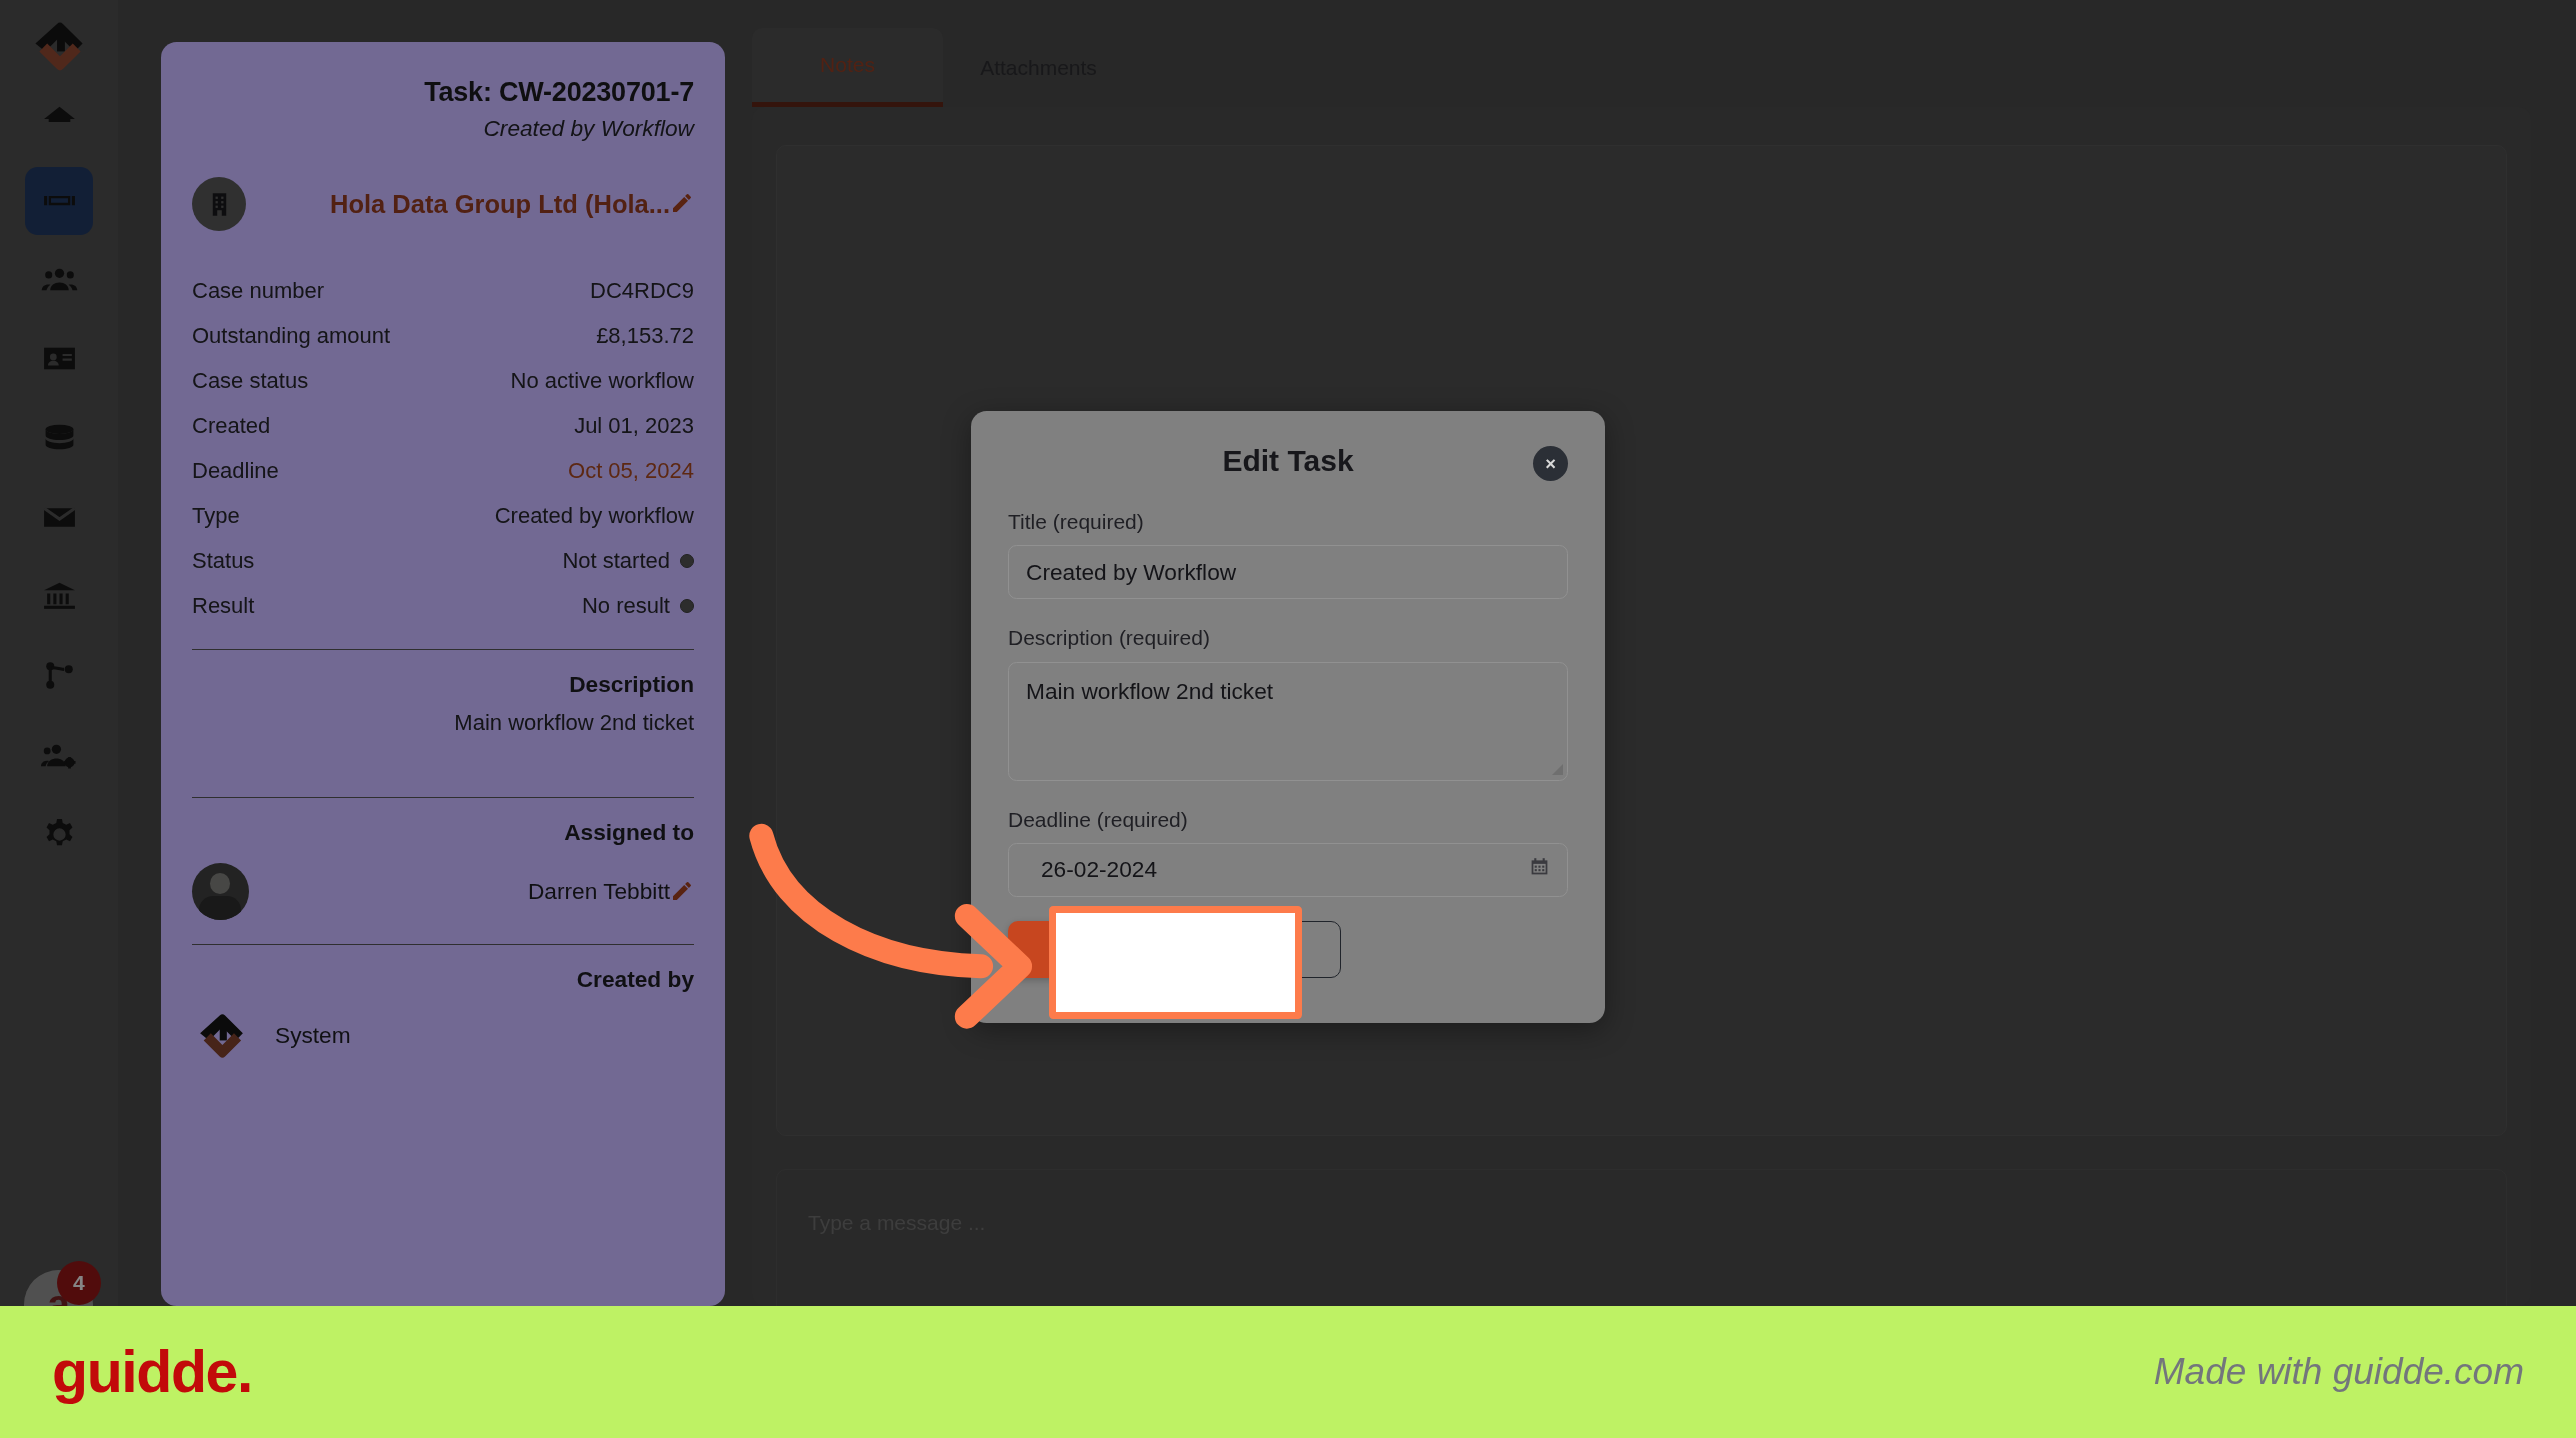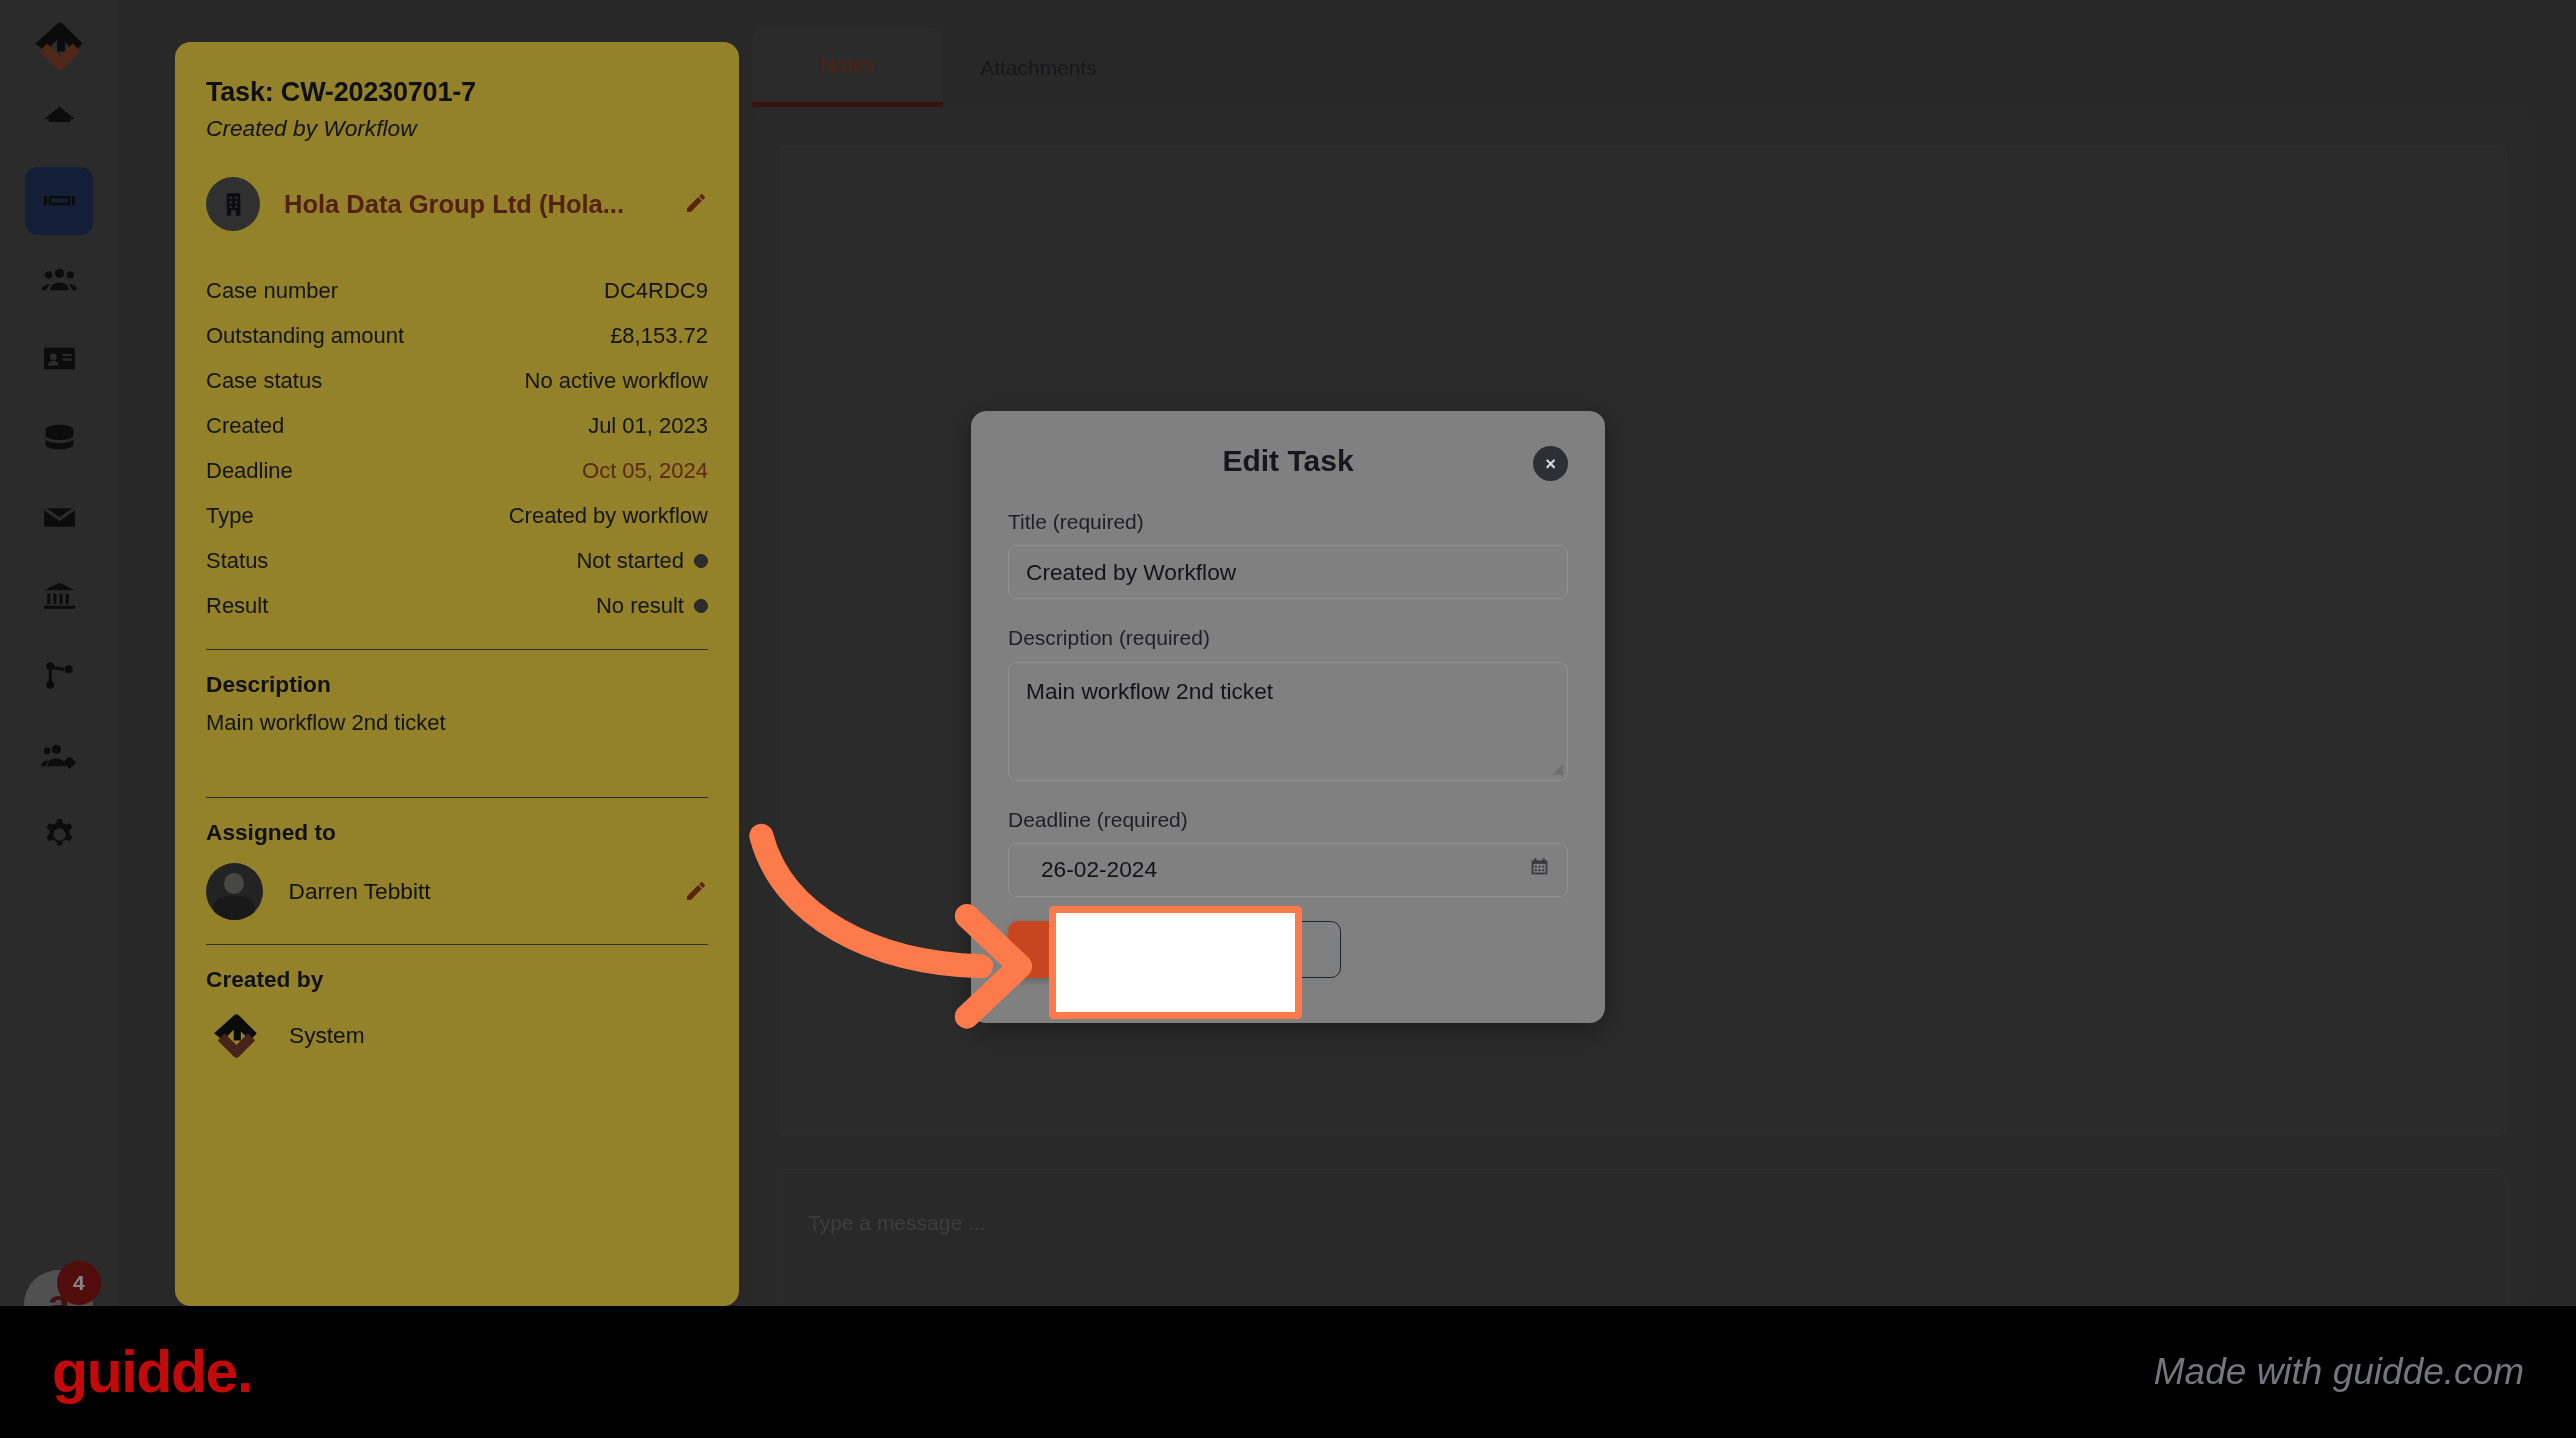--- a/index.html
+++ b/index.html
@@ -59,11 +59,12 @@
 
   
   #task-card {
-    position: absolute; left: 175px; top: 42px;
+    position: absolute; left: 161px; top: 42px;
     width: 564px; height: 1264px;
-    background: #fde047;
+    background: #c4b5fd;
     border-radius: 15.6px;
     padding: 35px 31px 0 31px;
+    text-align: right;
   }
   #task-title {
     font-size: 27px; font-weight: bold; color: #1b1b1e;

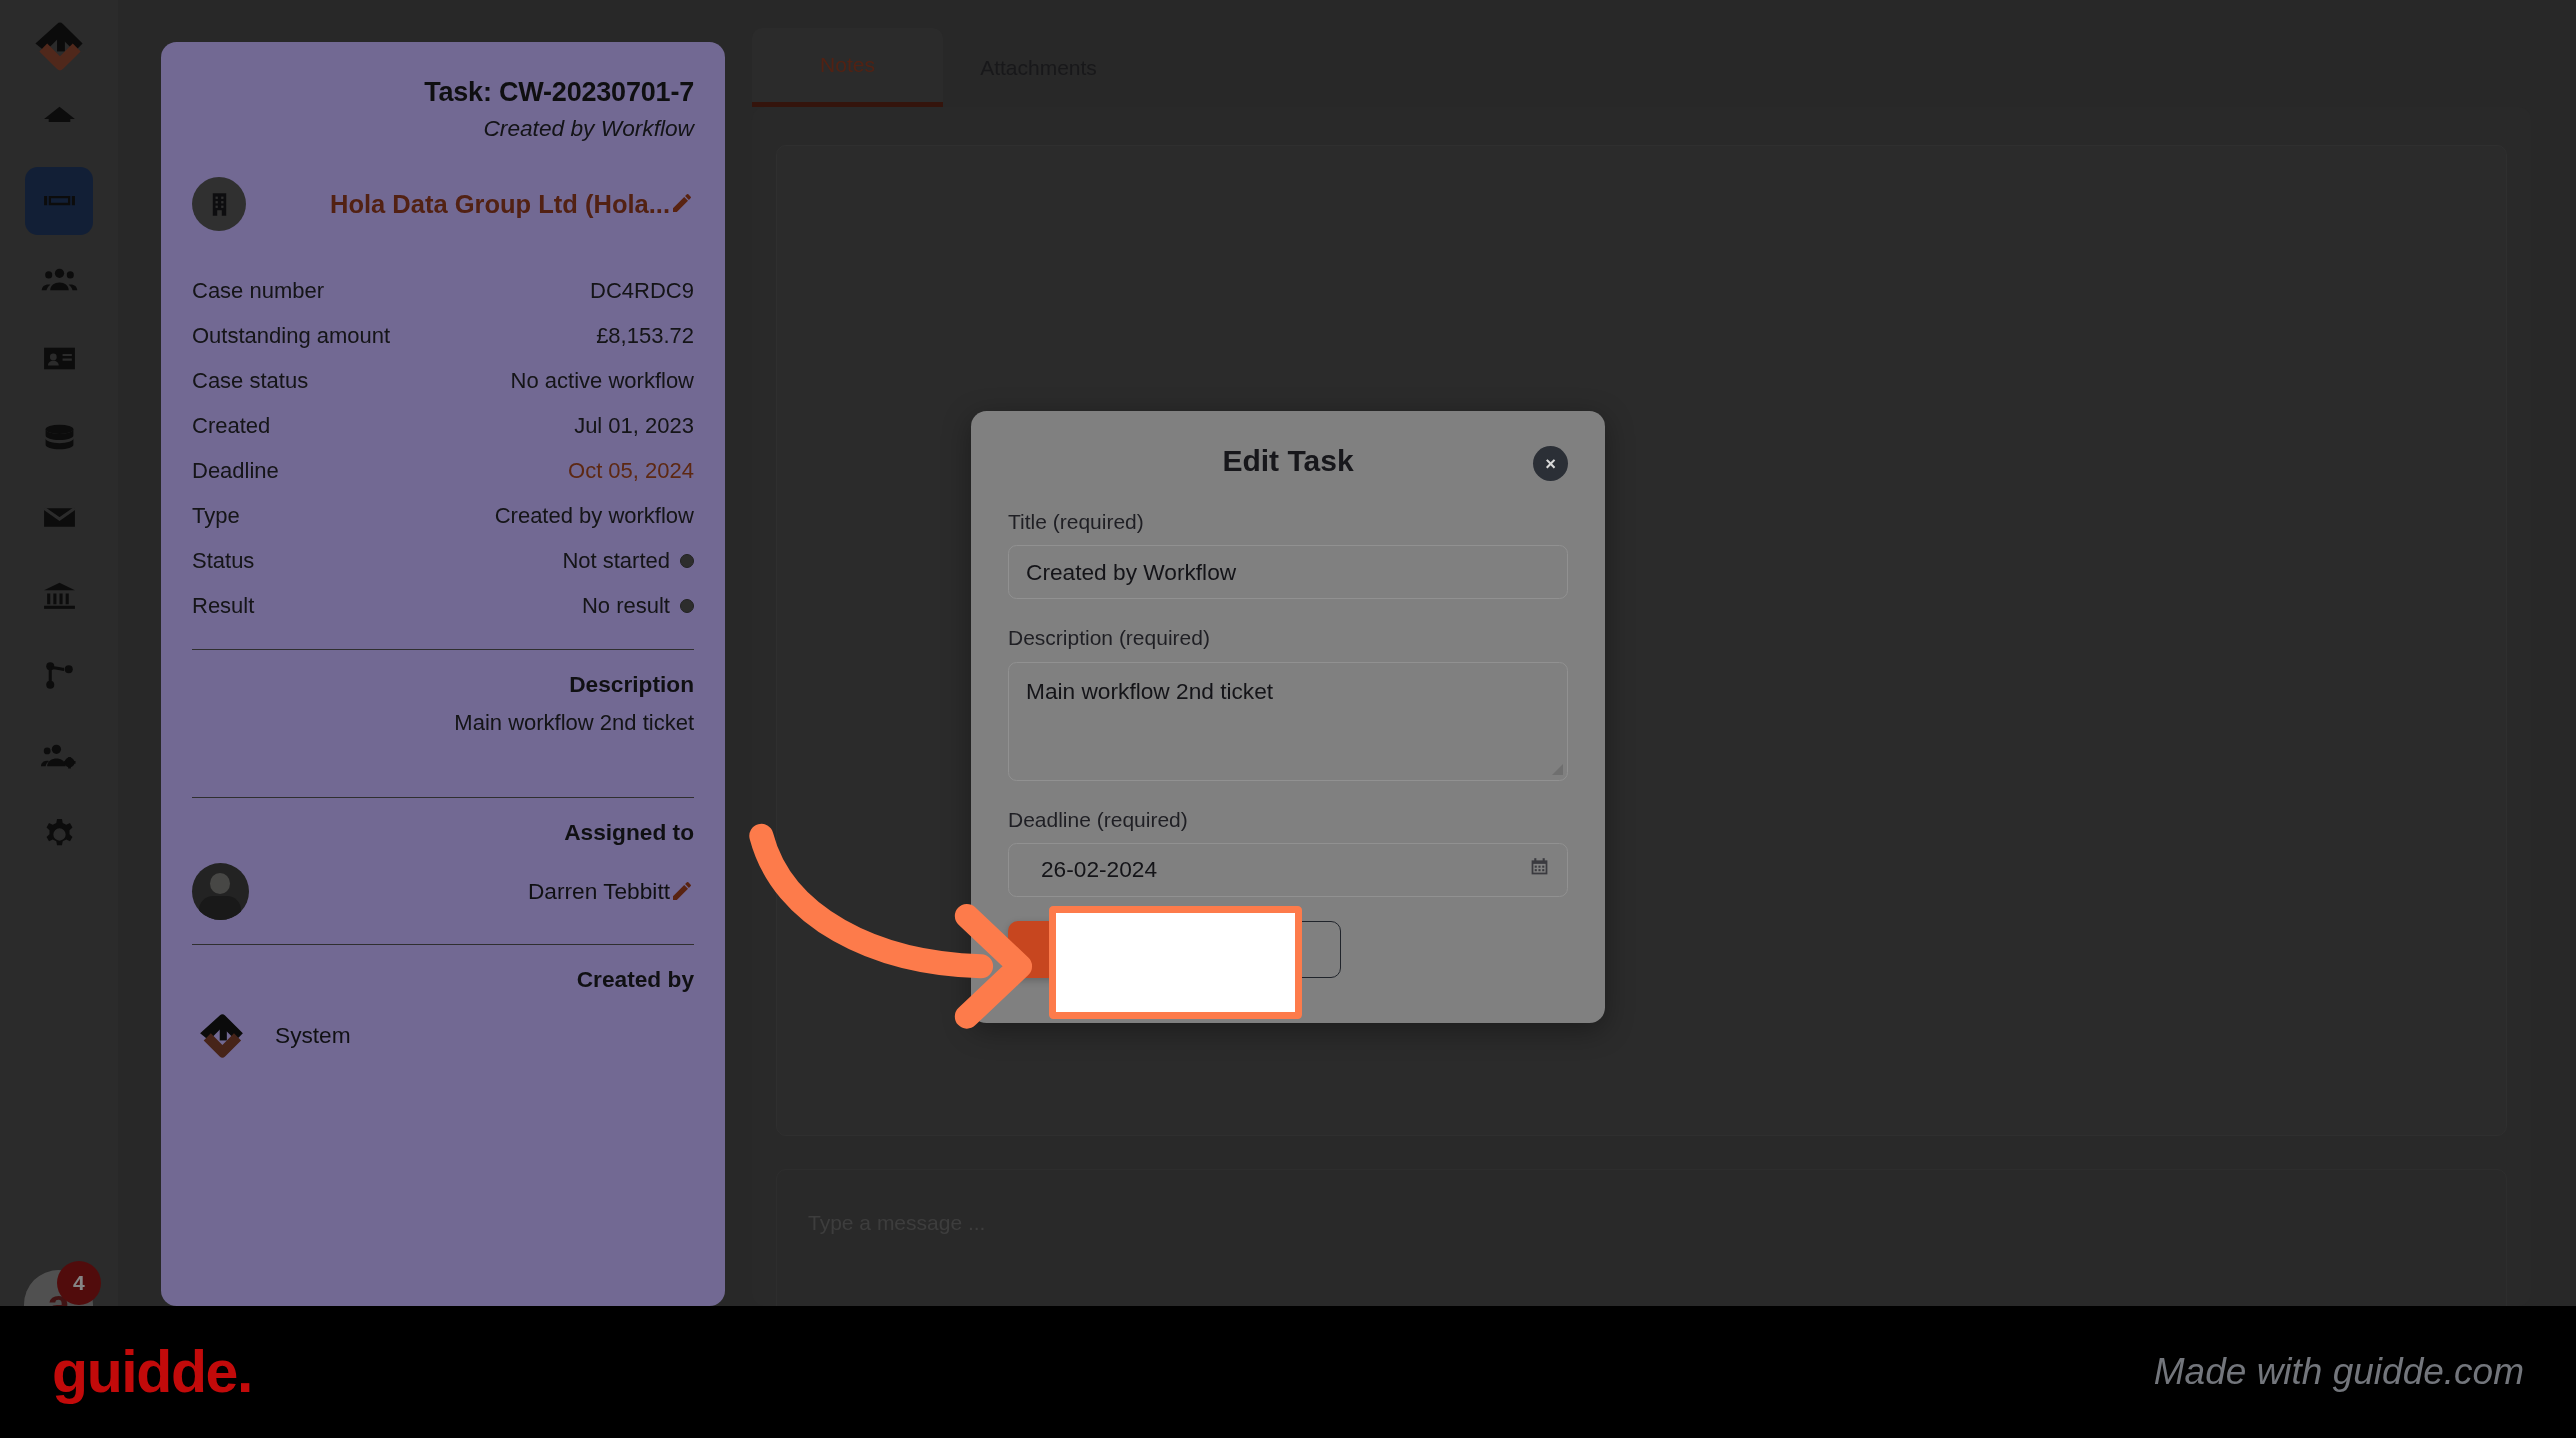--- a/index.html
+++ b/index.html
@@ -250,7 +250,7 @@
   #footer {
     position: absolute; left: 0; top: 1306px;
     width: 2576px; height: 132px;
-    background: #000000;
+    background: #bef264;
     display: flex; align-items: center; justify-content: space-between;
     padding: 0 52px;
   }

